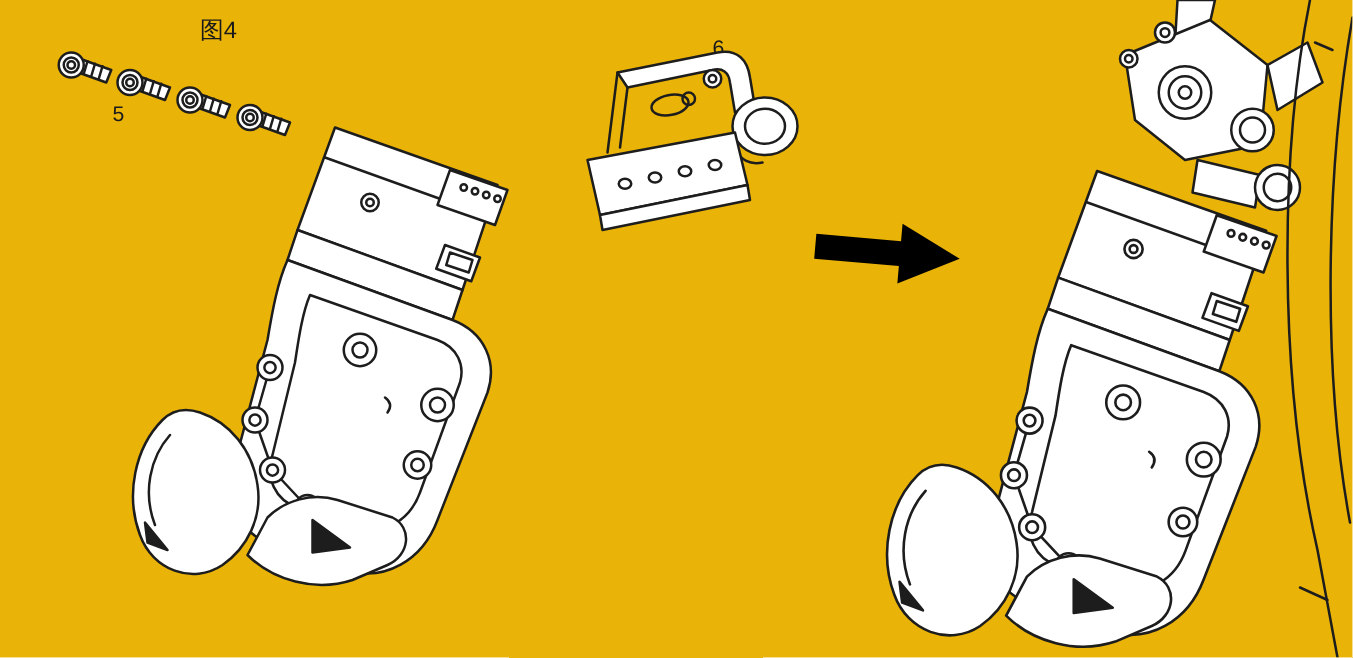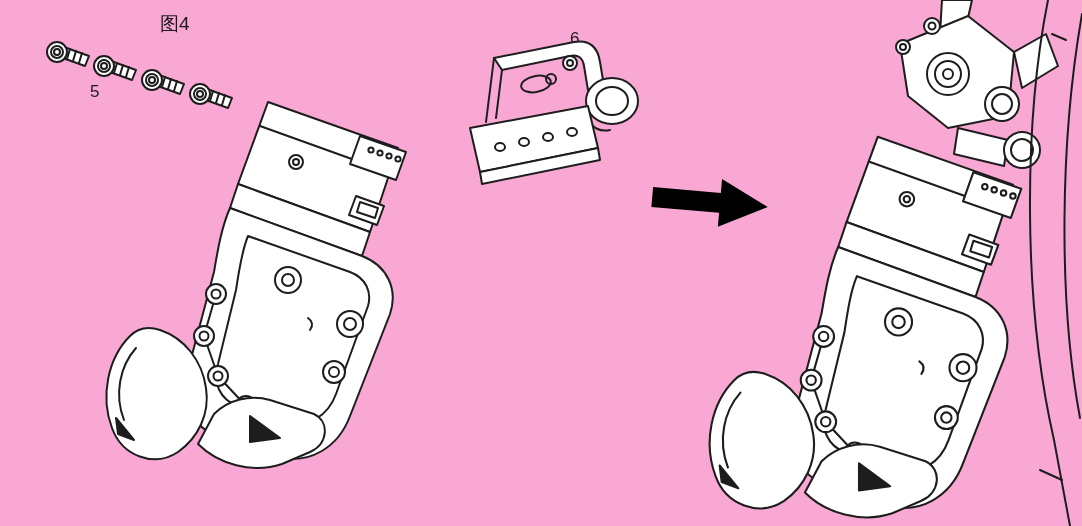--- a/index.html
+++ b/index.html
@@ -12,7 +12,7 @@
     position: relative;
     width: 1082px;
     height: 526px;
-    background: #f9a8d4;
+    background: #eab308;
     overflow: hidden;
   }
   .stage svg {

